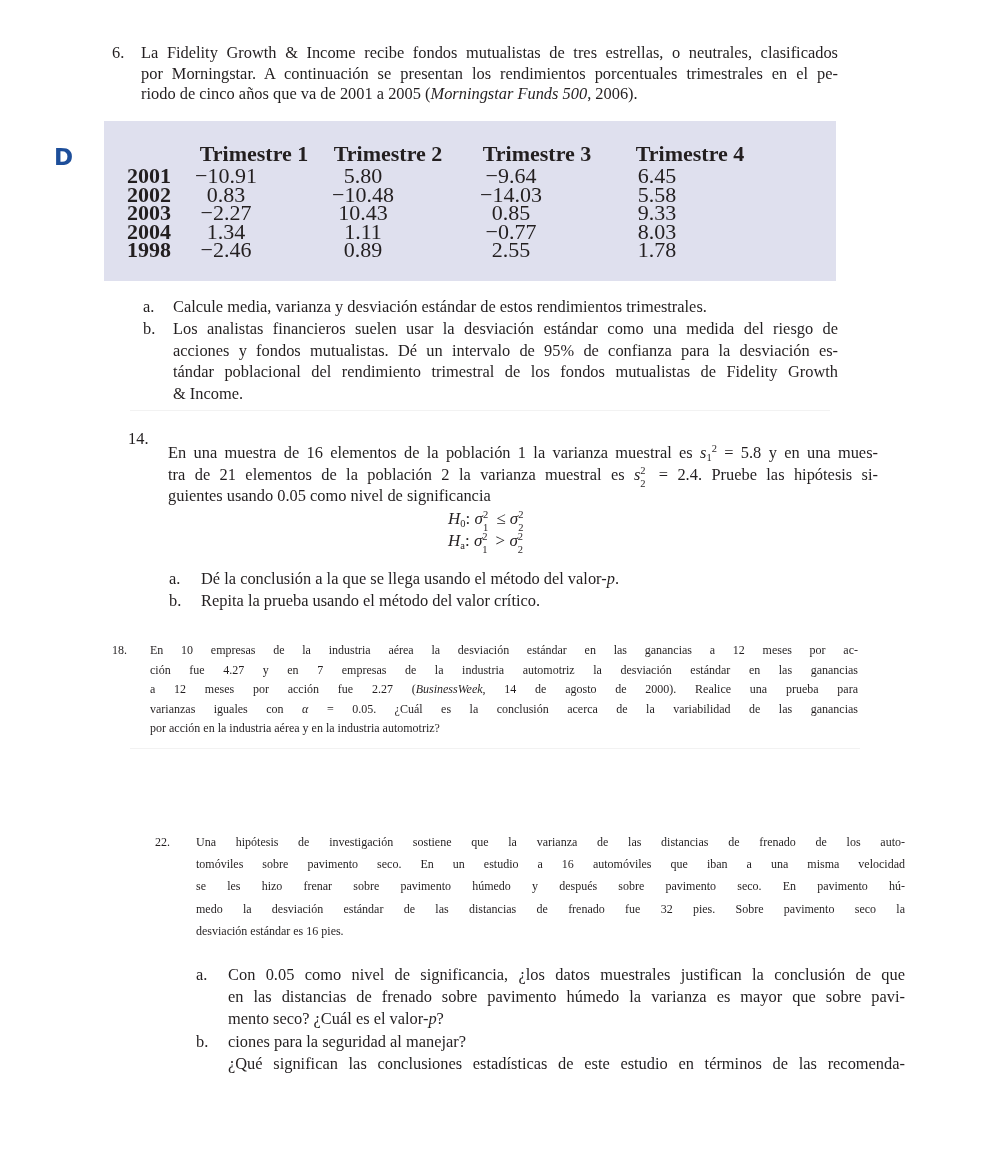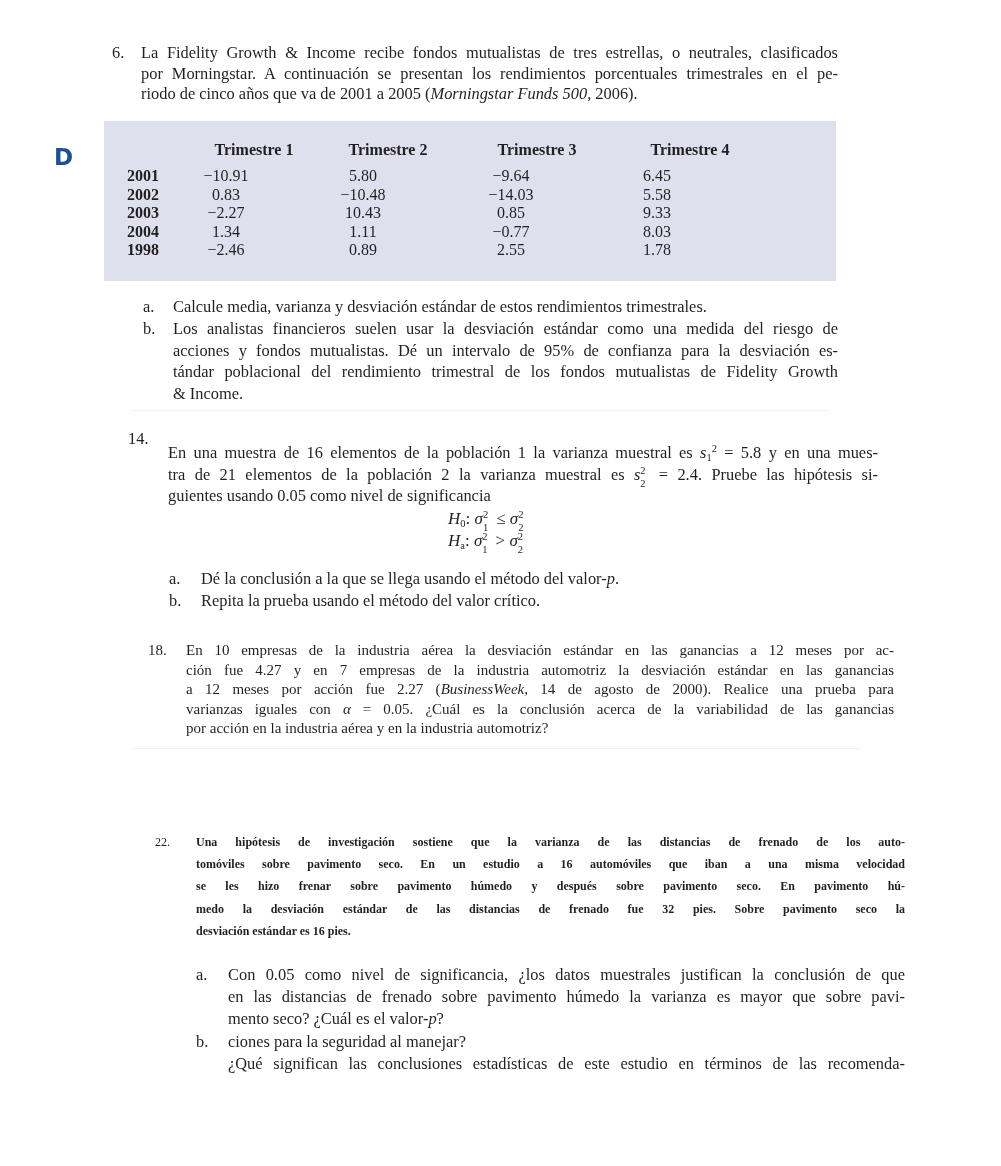--- a/index.html
+++ b/index.html
@@ -32,7 +32,7 @@
     }
     table.returns {
       position: absolute; left: 0; top: 20px; border-collapse: collapse;
-      font-size: 16px;
+      font-size: 22px;
     }
     table.returns th {
       font-weight: bold; padding: 0; height: 26px; text-align: center;

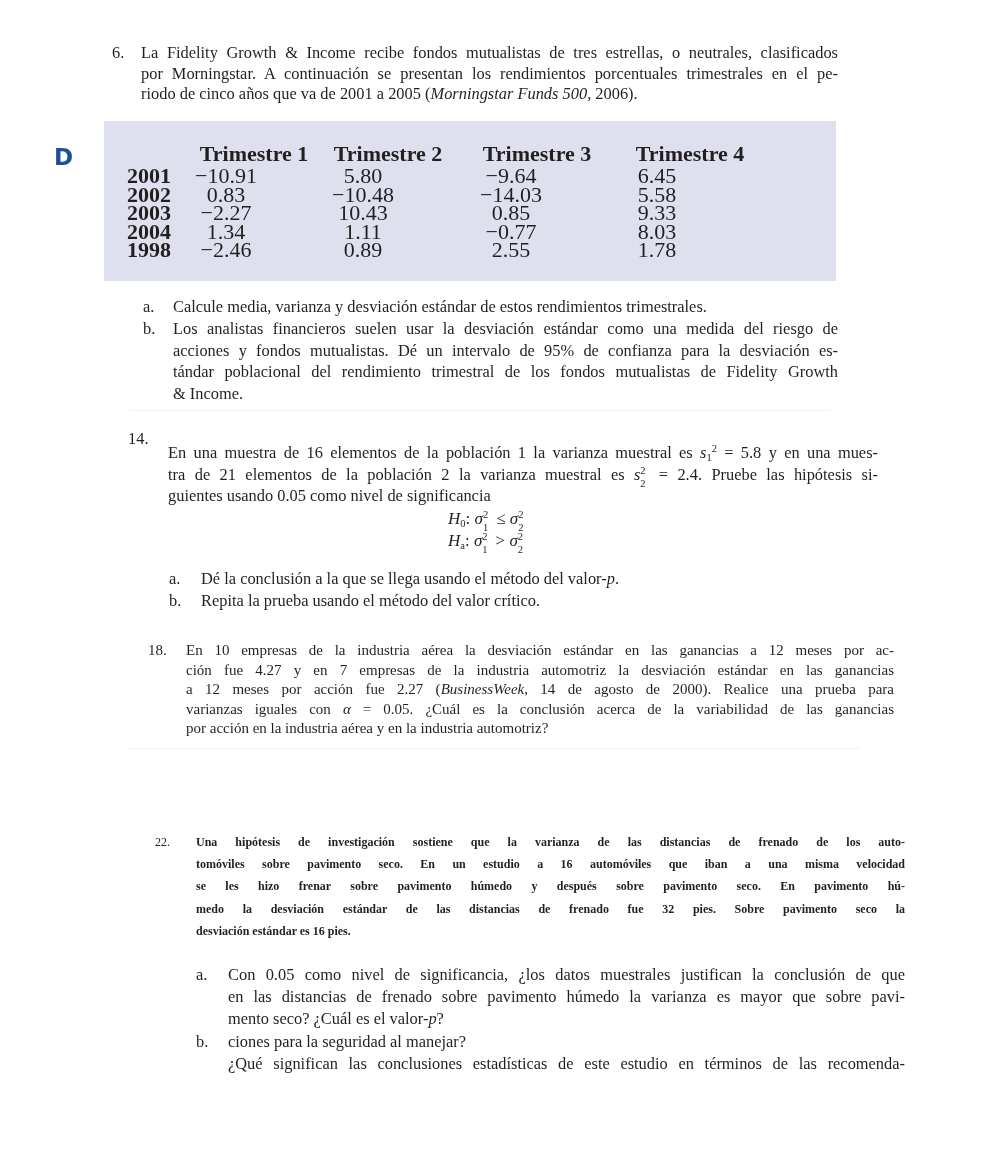--- a/index.html
+++ b/index.html
@@ -72,7 +72,7 @@
     #p14b .txt { margin-left: 32px; }
 
     
-    #p18 { left: 112px; top: 641px; width: 746px; font-size: 15px; line-height: 19.5px; margin-left: 36px; }
+    #p18 { left: 112px; top: 641px; width: 746px; font-size: 12px; line-height: 19.5px; }
     #p18 .num { left: 0; top: 0; }
     #p18 .body { margin-left: 38px; width: 708px; }
 

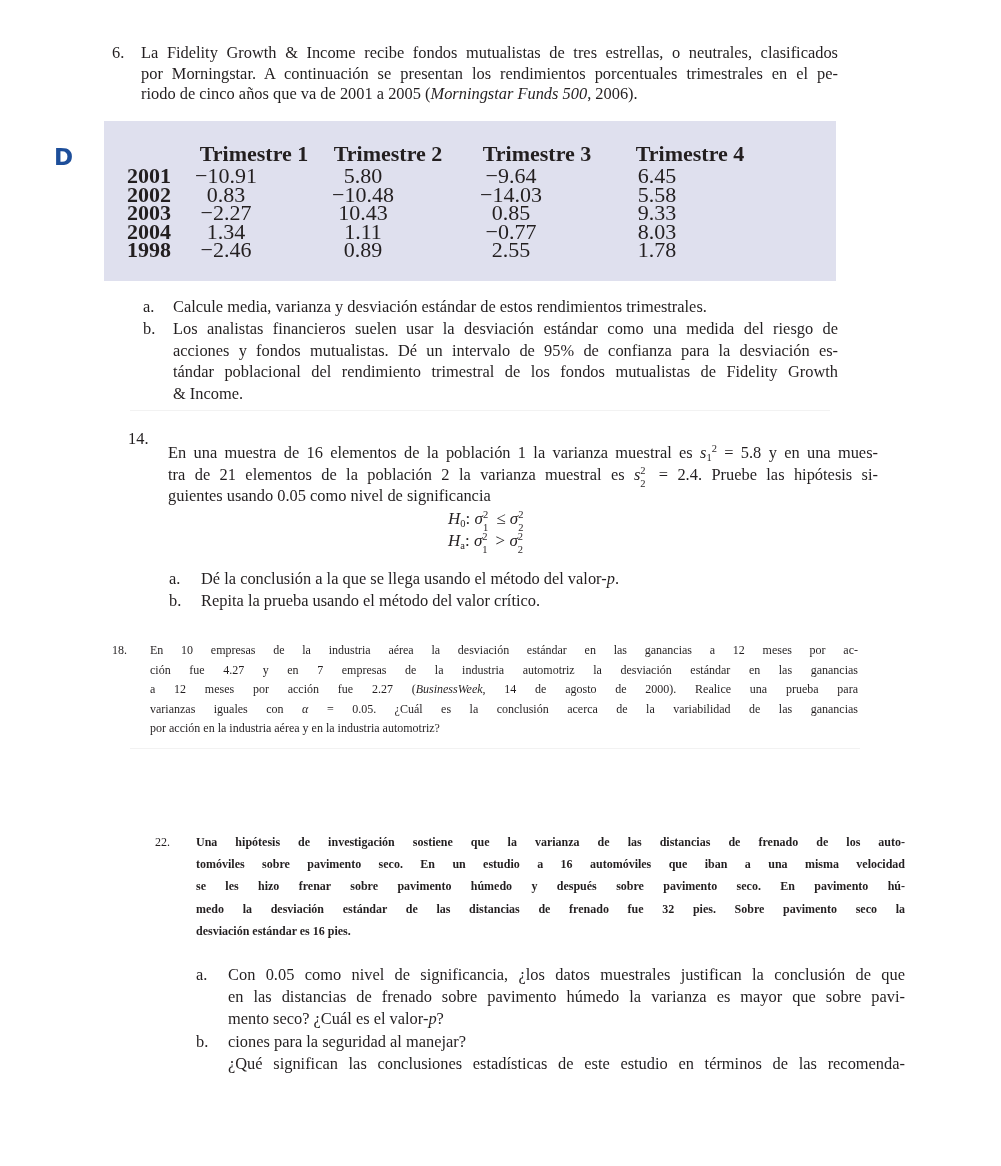--- a/index.html
+++ b/index.html
@@ -79,7 +79,7 @@
     
     #p22 { left: 155px; top: 831px; width: 750px; font-size: 12px; line-height: 22.2px; }
     #p22 .num { left: 0; top: 0; }
-    #p22 .body { margin-left: 41px; width: 709px; font-weight: bold; }
+    #p22 .body { margin-left: 41px; width: 709px; }
 
     #p22a { left: 196px; top: 964px; width: 709px; line-height: 22.2px; }
     #p22a .txt { margin-left: 32px; width: 677px; }

